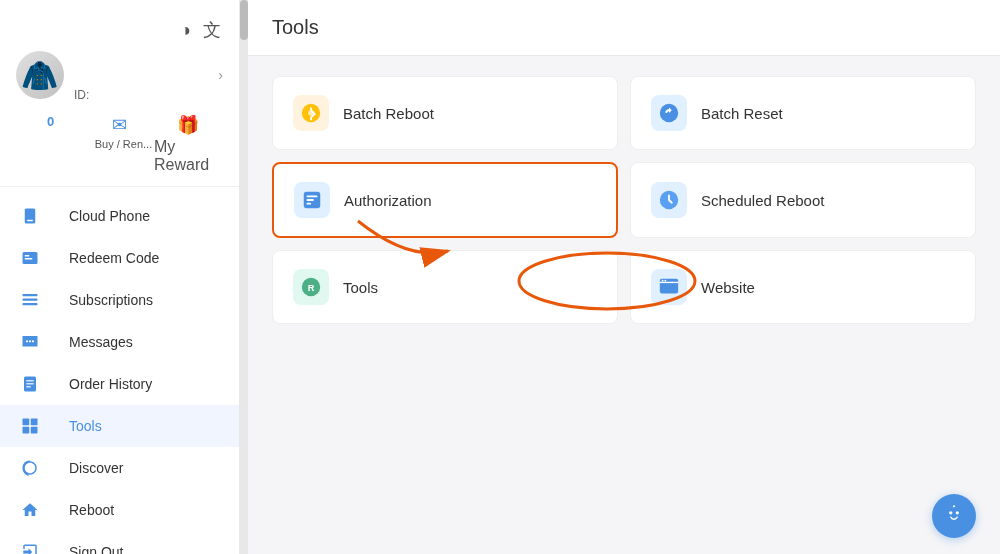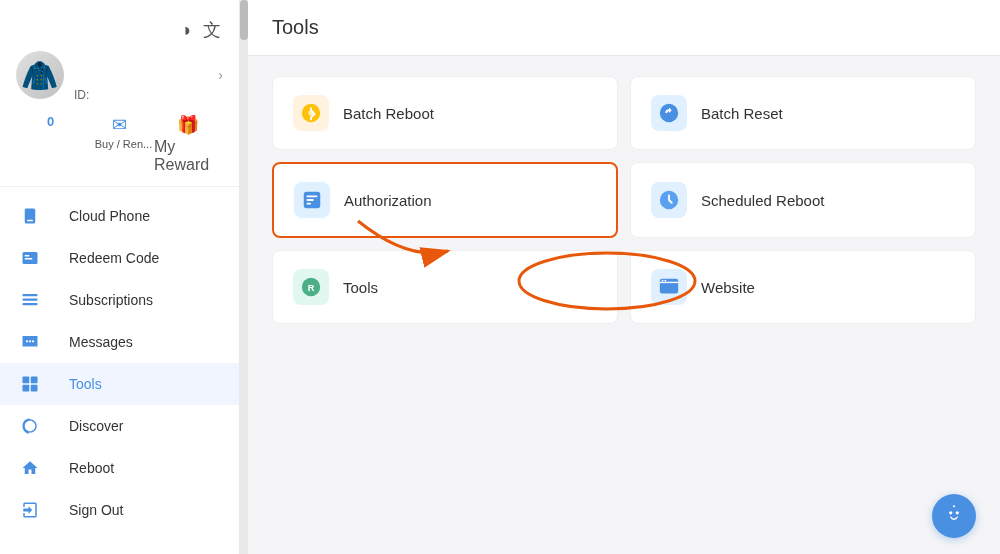--- a/index.html
+++ b/index.html
@@ -297,6 +297,17 @@
           </svg>
       </span>
       <span>Messages</span>
+    </li>
+    <li class="nav-item">
+      <span class="nav-icon">
+        <svg width="18" height="18" viewBox="0 0 24 24" fill="#4a90e2">
+            <rect x="4" y="2" width="16" height="20" rx="2"></rect>
+            <rect x="7" y="7" width="10" height="1.5" fill="white"></rect>
+            <rect x="7" y="11" width="10" height="1.5" fill="white"></rect>
+            <rect x="7" y="15" width="6" height="1.5" fill="white"></rect>
+          </svg>
+      </span>
+      <span>Order History</span>
     </li>
     <li class="nav-item active">
       <span class="nav-icon">

